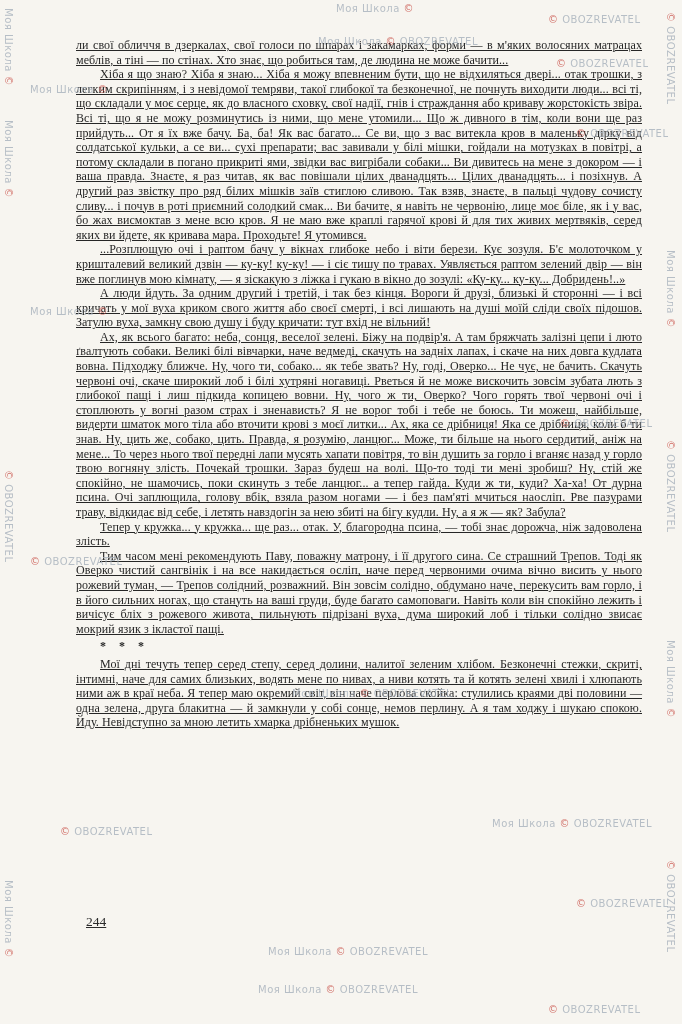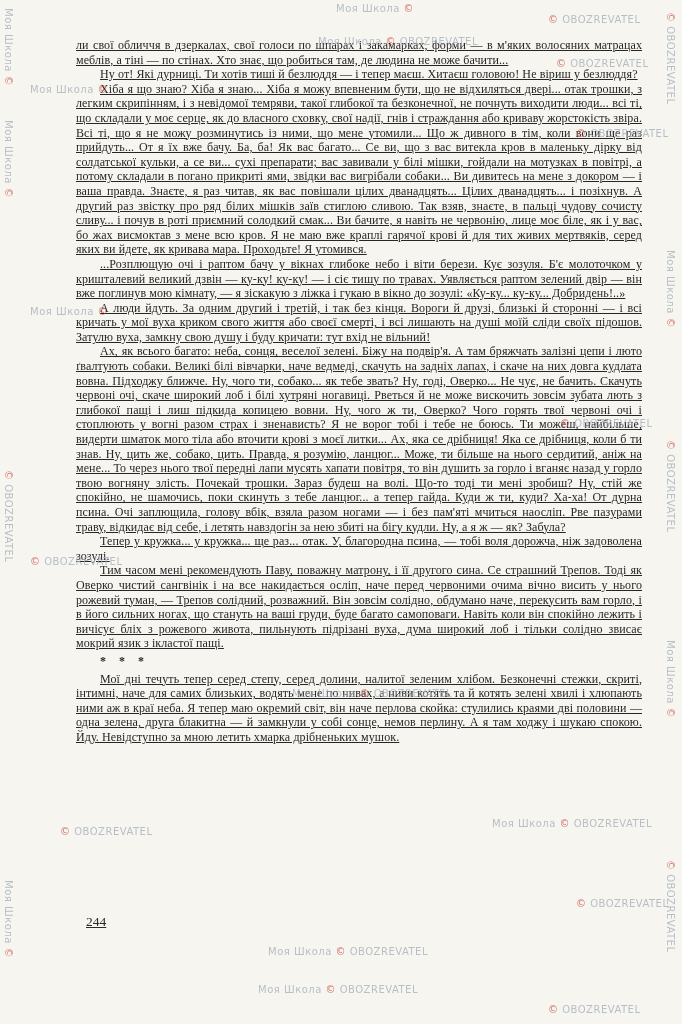--- a/index.html
+++ b/index.html
@@ -56,7 +56,6 @@
 <div class="page">
   <div class="text-block">
       <p class="para noindent">ли свої обличчя в дзеркалах, свої голоси по шпарах і закамарках, форми — в м'яких волосяних матрацах меблів, а тіні — по стінах. Хто знає, що робиться там, де людина не може бачити...</p>
-      <p class="para">Ну от! Які дурниці. Ти хотів тиші й безлюддя — і тепер маєш. Хитаєш головою! Не віриш у безлюддя?</p>
       <p class="para">Хіба я що знаю? Хіба я знаю... Хіба я можу впевненим бути, що не відхиляться двері... отак трошки, з легким скрипінням, і з невідомої темряви, такої глибокої та безконечної, не почнуть виходити люди... всі ті, що складали у моє серце, як до власного сховку, свої надії, гнів і страждання або криваву жорстокість звіра. Всі ті, що я не можу розминутись із ними, що мене утомили... Що ж дивного в тім, коли вони ще раз прийдуть... От я їх вже бачу. Ба, ба! Як вас багато... Се ви, що з вас витекла кров в маленьку дірку від солдатської кульки, а се ви... сухі препарати; вас завивали у білі мішки, гойдали на мотузках в повітрі, а потому складали в погано прикриті ями, звідки вас вигрібали собаки... Ви дивитесь на мене з докором — і ваша правда. Знаєте, я раз читав, як вас повішали цілих дванадцять... Цілих дванадцять... і позіхнув. А другий раз звістку про ряд білих мішків заїв стиглою сливою. Так взяв, знаєте, в пальці чудову сочисту сливу... і почув в роті приємний солодкий смак... Ви бачите, я навіть не червонію, лице моє біле, як і у вас, бо жах висмоктав з мене всю кров. Я не маю вже краплі гарячої крові й для тих живих мертвяків, серед яких ви йдете, як кривава мара. Проходьте! Я утомився.</p>
       <p class="para">...Розплющую очі і раптом бачу у вікнах глибоке небо і віти берези. Кує зозуля. Б'є молоточком у кришталевий великий дзвін — ку-ку! ку-ку! — і сіє тишу по травах. Уявляється раптом зелений двір — він вже поглинув мою кімнату, — я зіскакую з ліжка і гукаю в вікно до зозулі: «Ку-ку... ку-ку... Добридень!..»</p>
       <p class="para">А люди йдуть. За одним другий і третій, і так без кінця. Вороги й друзі, близькі й сторонні — і всі кричать у мої вуха криком свого життя або своєї смерті, і всі лишають на душі моїй сліди своїх підошов. Затулю вуха, замкну свою душу і буду кричати: тут вхід не вільний!</p>

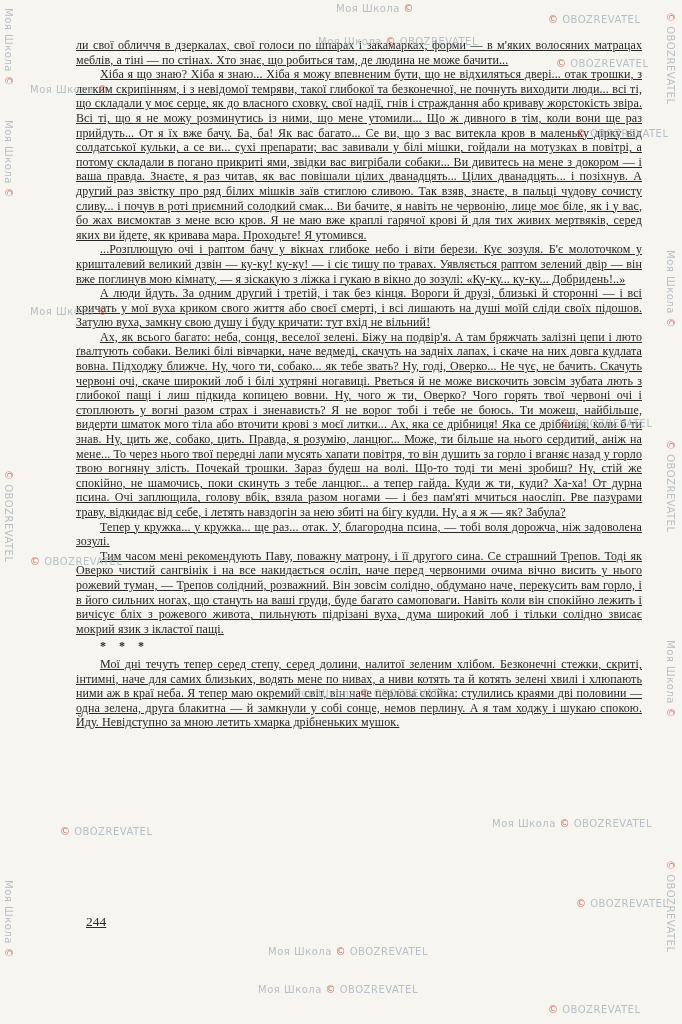--- a/index.html
+++ b/index.html
@@ -60,7 +60,7 @@
       <p class="para">...Розплющую очі і раптом бачу у вікнах глибоке небо і віти берези. Кує зозуля. Б'є молоточком у кришталевий великий дзвін — ку-ку! ку-ку! — і сіє тишу по травах. Уявляється раптом зелений двір — він вже поглинув мою кімнату, — я зіскакую з ліжка і гукаю в вікно до зозулі: «Ку-ку... ку-ку... Добридень!..»</p>
       <p class="para">А люди йдуть. За одним другий і третій, і так без кінця. Вороги й друзі, близькі й сторонні — і всі кричать у мої вуха криком свого життя або своєї смерті, і всі лишають на душі моїй сліди своїх підошов. Затулю вуха, замкну свою душу і буду кричати: тут вхід не вільний!</p>
       <p class="para">Ах, як всього багато: неба, сонця, веселої зелені. Біжу на подвір'я. А там бряжчать залізні цепи і люто ґвалтують собаки. Великі білі вівчарки, наче ведмеді, скачуть на задніх лапах, і скаче на них довга кудлата вовна. Підходжу ближче. Ну, чого ти, собако... як тебе звать? Ну, годі, Оверко... Не чує, не бачить. Скачуть червоні очі, скаче широкий лоб і білі хутряні ногавиці. Рветься й не може вискочить зовсім зубата лють з глибокої пащі і лиш підкида копицею вовни. Ну, чого ж ти, Оверко? Чого горять твої червоні очі і стоплюють у вогні разом страх і зненависть? Я не ворог тобі і тебе не боюсь. Ти можеш, найбільше, видерти шматок мого тіла або вточити крові з моєї литки... Ах, яка се дрібниця! Яка се дрібниця, коли б ти знав. Ну, цить же, собако, цить. Правда, я розумію, ланцюг... Може, ти більше на нього сердитий, аніж на мене... То через нього твої передні лапи мусять хапати повітря, то він душить за горло і вганяє назад у горло твою вогняну злість. Почекай трошки. Зараз будеш на волі. Що-то тоді ти мені зробиш? Ну, стій же спокійно, не шамочись, поки скинуть з тебе ланцюг... а тепер гайда. Куди ж ти, куди? Ха-ха! От дурна псина. Очі заплющила, голову вбік, взяла разом ногами — і без пам'яті мчиться наосліп. Рве пазурами траву, відкидає від себе, і летять навздогін за нею збиті на бігу кудли. Ну, а я ж — як? Забула?</p>
-      <p class="para">Тепер у кружка... у кружка... ще раз... отак. У, благородна псина, — тобі воля дорожча, ніж задоволена зозулі.</p>
+      <p class="para">Тепер у кружка... у кружка... ще раз... отак. У, благородна псина, — тобі знає дорожча, ніж задоволена злість.</p>
       <p class="para">Тим часом мені рекомендують Паву, поважну матрону, і її другого сина. Се страшний Трепов. Тоді як Оверко чистий сангвінік і на все накидається осліп, наче перед червоними очима вічно висить у нього рожевий туман, — Трепов солідний, розважний. Він зовсім солідно, обдумано наче, перекусить вам горло, і в його сильних ногах, що стануть на ваші груди, буде багато самоповаги. Навіть коли він спокійно лежить і вичісує бліх з рожевого живота, пильнують підрізані вуха, дума широкий лоб і тільки солідно звисає мокрий язик з ікластої пащі.</p>
       <p class="sep">* * *</p>
       <p class="para">Мої дні течуть тепер серед степу, серед долини, налитої зеленим хлібом. Безконечні стежки, скриті, інтимні, наче для самих близьких, водять мене по нивах, а ниви котять та й котять зелені хвилі і хлюпають ними аж в краї неба. Я тепер маю окремий світ, він наче перлова скойка: стулились краями дві половини — одна зелена, друга блакитна — й замкнули у собі сонце, немов перлину. А я там ходжу і шукаю спокою. Йду. Невідступно за мною летить хмарка дрібненьких мушок.</p>

